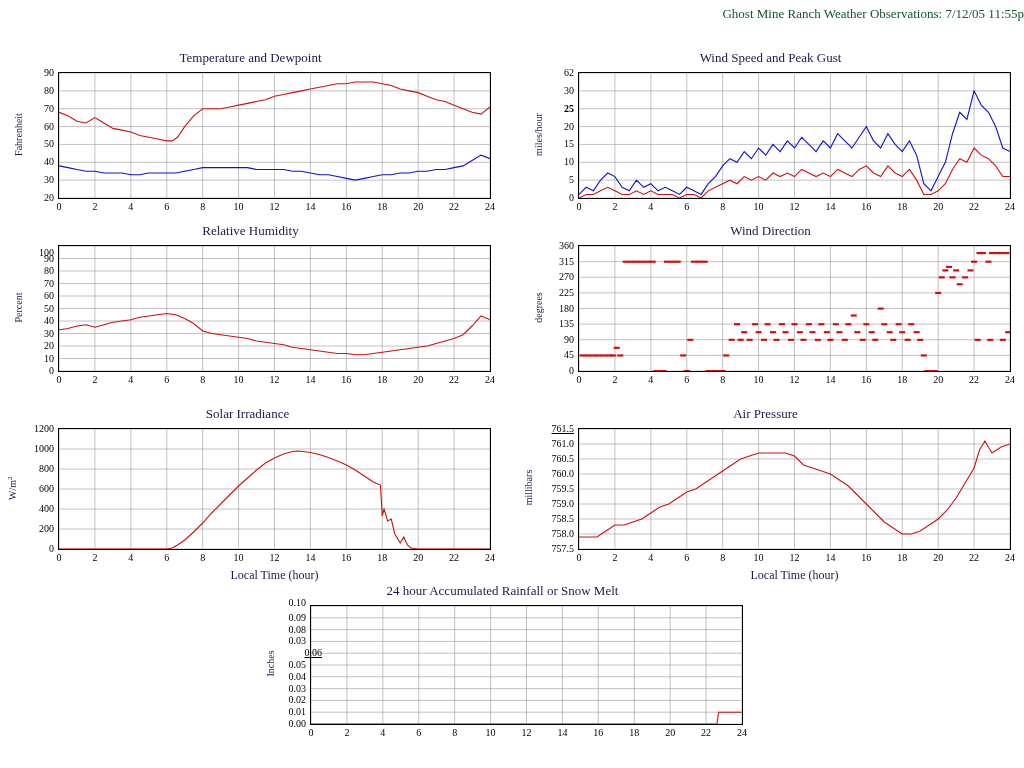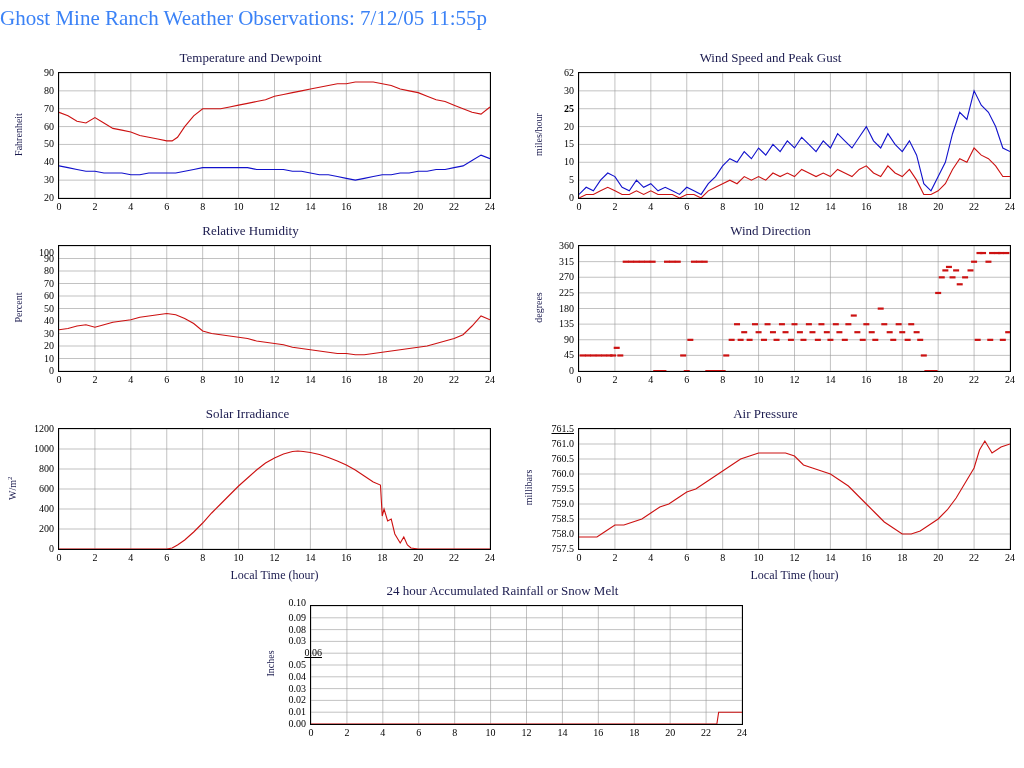--- a/index.html
+++ b/index.html
@@ -9,8 +9,8 @@
     color:#000;overflow:hidden;position:relative;
   }
   .page-title{
-    position:absolute;top:6px;left:0;width:1024px;text-align:left;
-    font-size:21px;color:#3b82f6;font-family:"Liberation Serif", serif;
+    position:absolute;top:6px;left:0;width:1024px;text-align:right;
+    font-size:13px;color:#14532d;font-family:"Liberation Serif", serif;
   }
   .panel{position:absolute;}
   .panel-title{

